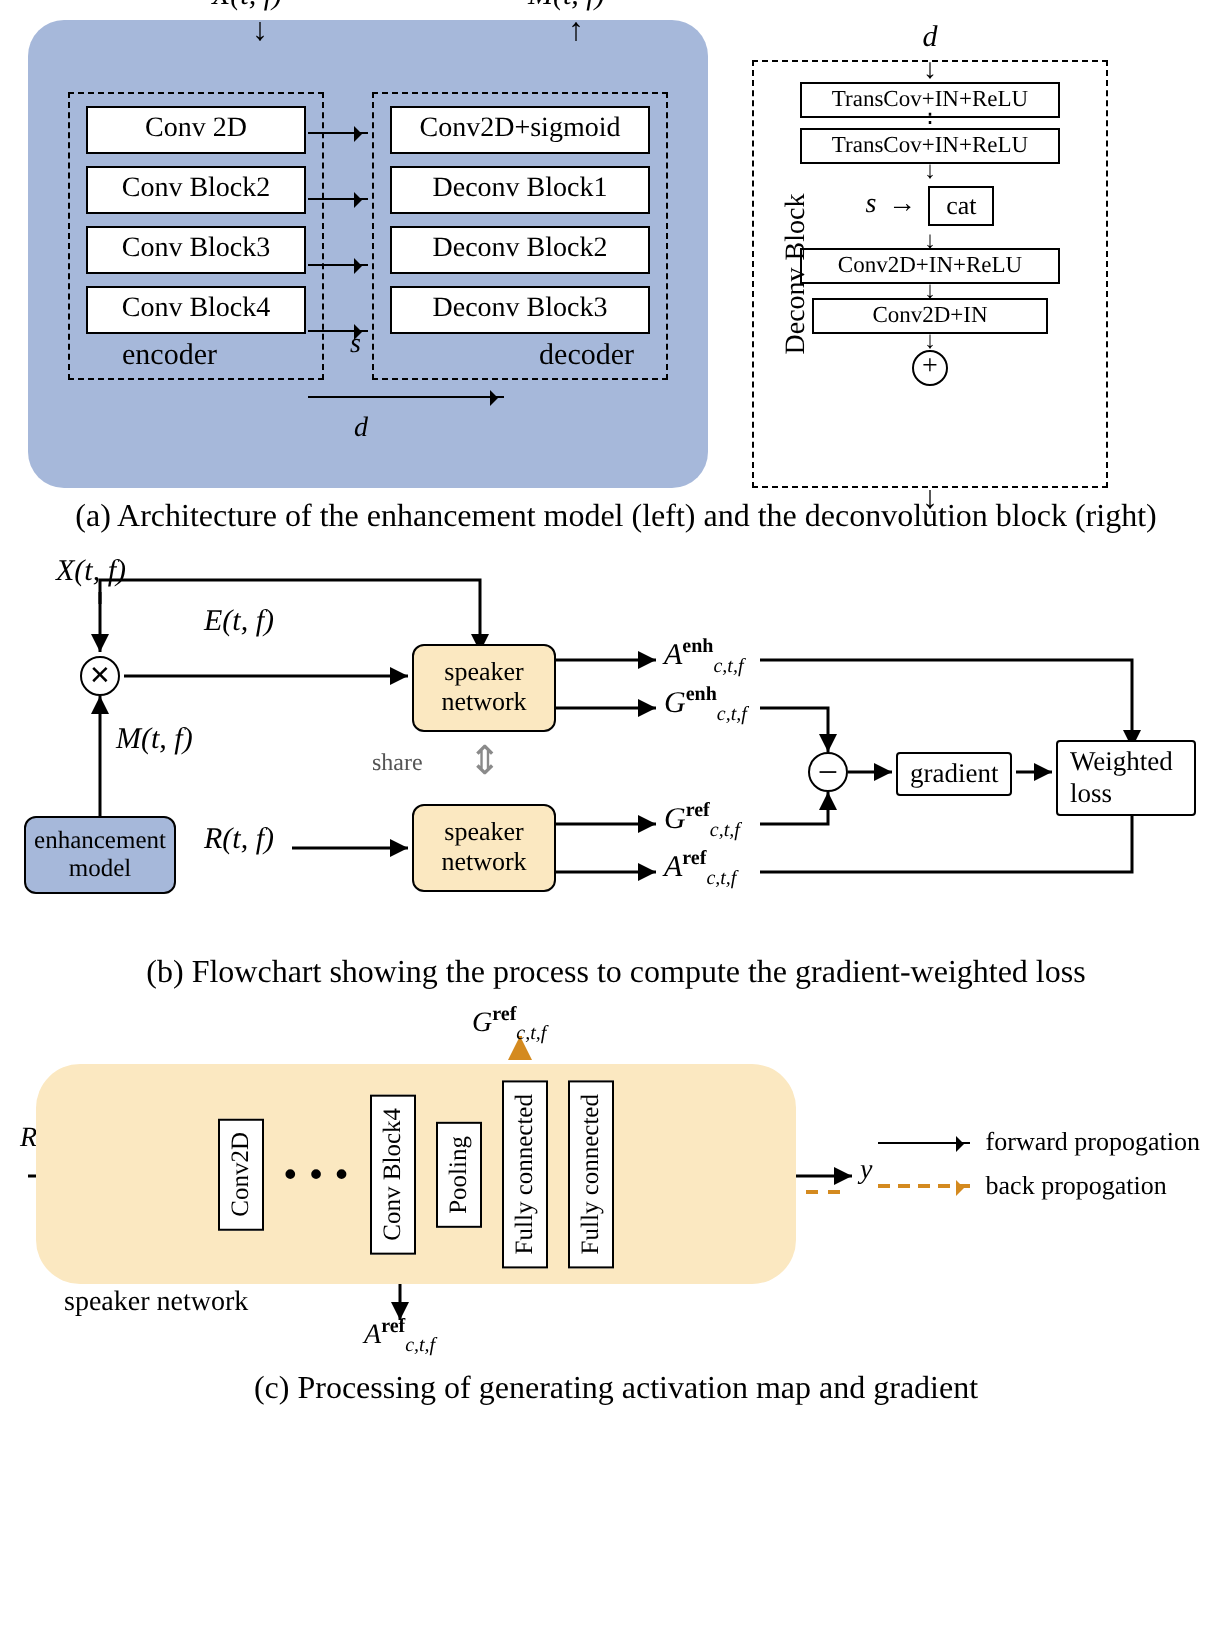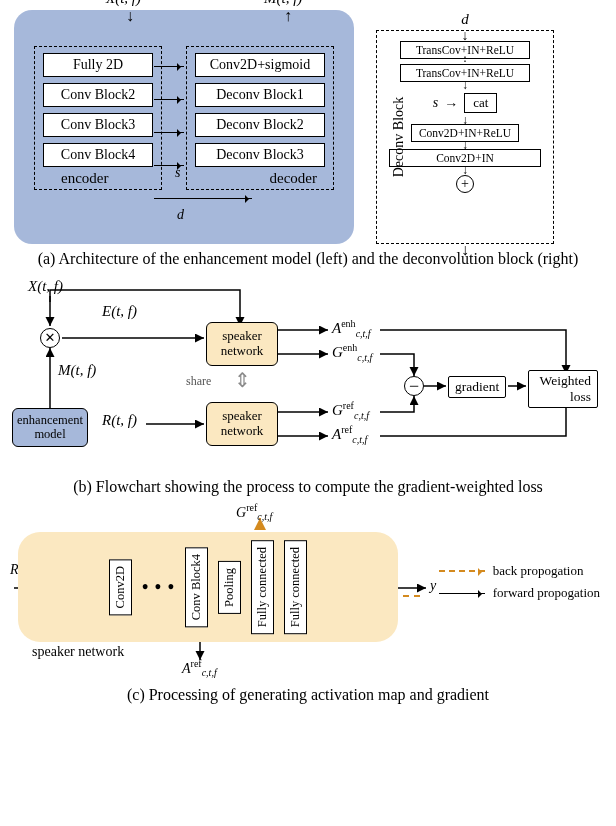--- a/index.html
+++ b/index.html
@@ -303,7 +303,7 @@
 
     <div class="enc-dec-wrap">
       <div class="stack-dashed" style="width:128px">
-        <div class="block">Fully 2D</div>
+        <div class="block">Conv 2D</div>
         <div class="block">Conv Block2</div>
         <div class="block">Conv Block3</div>
         <div class="block">Conv Block4</div>

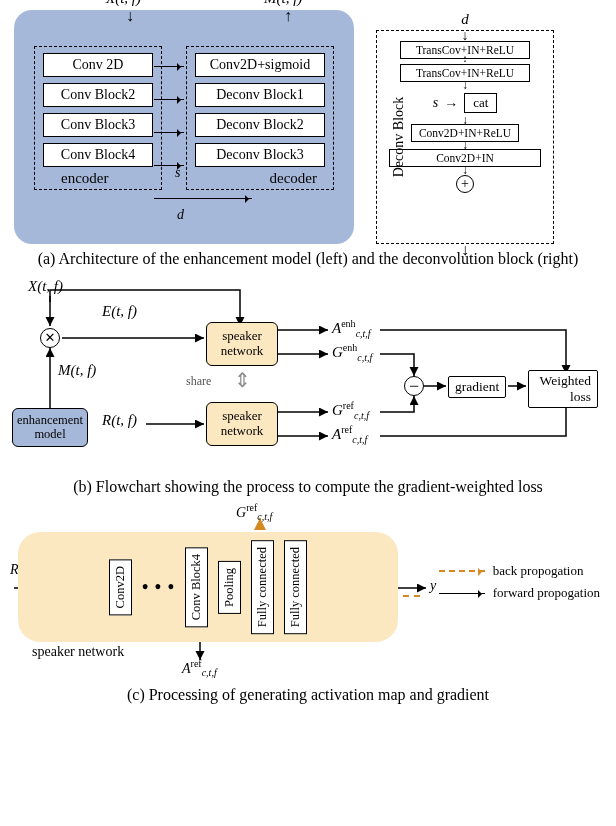--- a/index.html
+++ b/index.html
@@ -342,7 +342,7 @@
         <div class="cat-box">cat</div>
       </div>
       <div class="v-arr">↓</div>
-      <div class="tiny-block" style="width:108px">Conv2D+IN+ReLU</div>
+      <div class="tiny-block" style="width:130px">Conv2D+IN+ReLU</div>
       <div class="v-arr">↓</div>
       <div class="tiny-block" style="width:152px">Conv2D+IN</div>
       <div class="v-arr">↓</div>

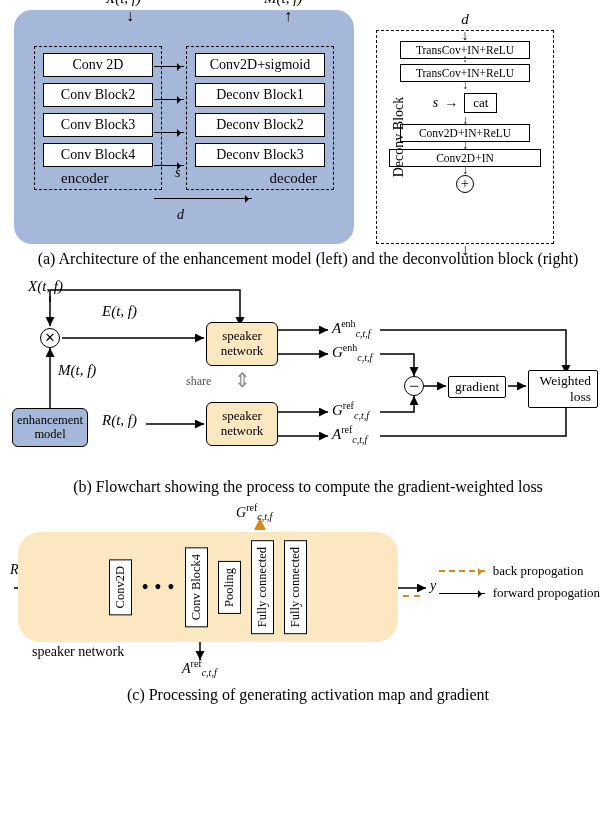--- a/index.html
+++ b/index.html
@@ -344,7 +344,7 @@
       <div class="v-arr">↓</div>
       <div class="tiny-block" style="width:130px">Conv2D+IN+ReLU</div>
       <div class="v-arr">↓</div>
-      <div class="tiny-block" style="width:152px">Conv2D+IN</div>
+      <div class="tiny-block" style="width:118px">Conv2D+IN</div>
       <div class="v-arr">↓</div>
       <div class="plus-circle">+</div>
       <div class="deconv-out-arrow">↓</div>

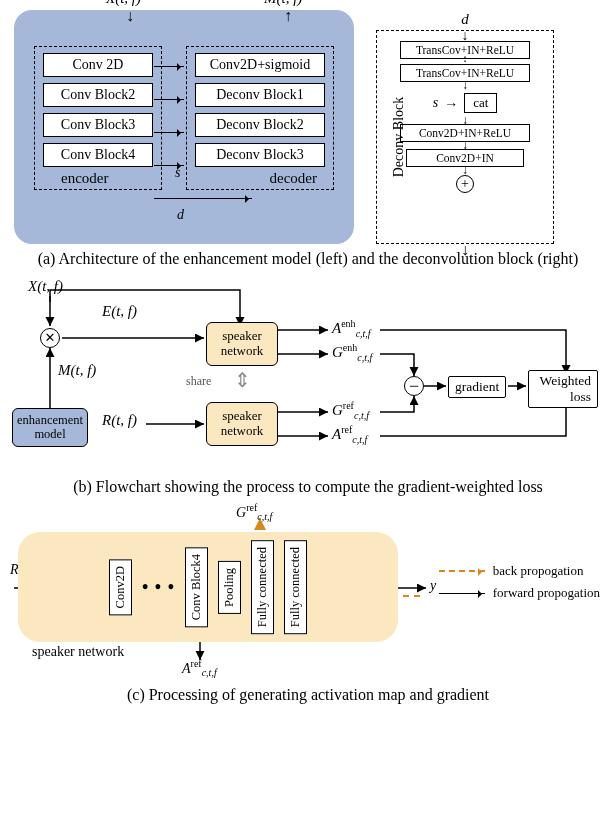--- a/index.html
+++ b/index.html
@@ -222,7 +222,7 @@
     font-style: italic;
     font-size: 15px;
   }
-  .sup { font-size: 10px; vertical-align: super; font-style: normal;}
+  .sup { font-size: 10px; vertical-align: super; font-style: normal; font-weight: bold;}
   .sub { font-size: 10px; vertical-align: sub; font-style: italic;}
   svg.bwire { position:absolute; left:0; top:0; pointer-events:none; }
 

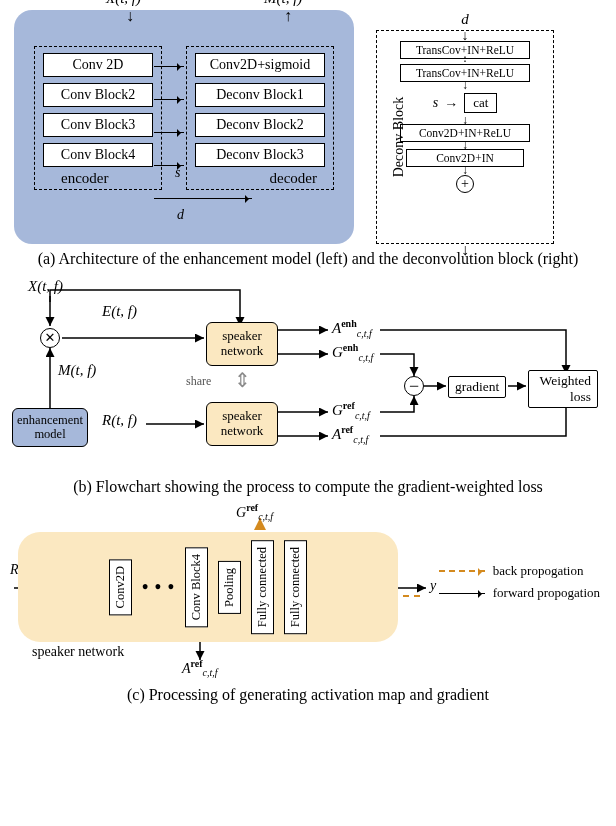--- a/index.html
+++ b/index.html
@@ -419,7 +419,7 @@
 
   <div class="b-node minus-circle" style="left:394px; top:92px">−</div>
   <div class="b-node plain-box" style="left:438px; top:92px">gradient</div>
-  <div class="b-node plain-box" style="left:518px; top:86px; text-align:right; width:70px">Weighted loss</div>
+  <div class="b-node plain-box" style="left:518px; top:86px; text-align:left; width:70px">Weighted loss</div>
 </div>
 <div class="caption">(b) Flowchart showing the process to compute the gradient-weighted loss</div>
 

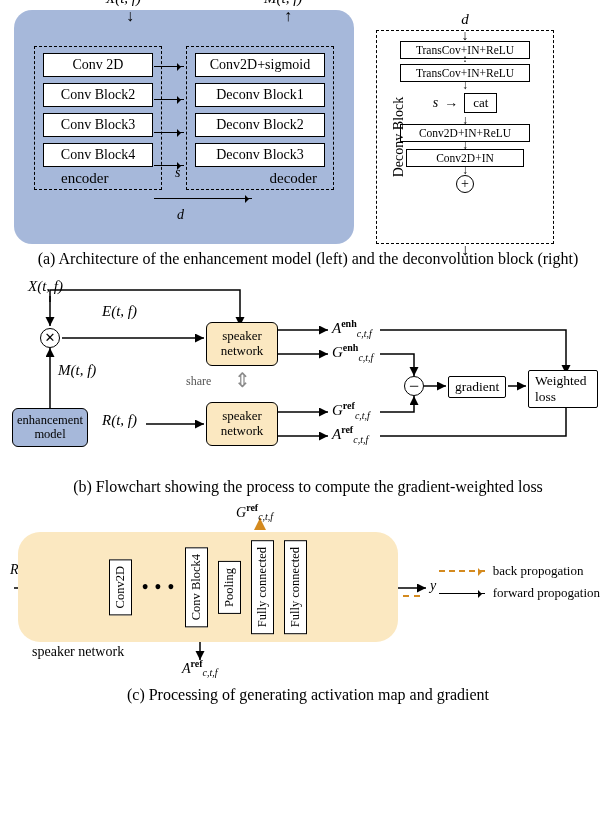--- a/index.html
+++ b/index.html
@@ -467,13 +467,13 @@
 
   <div class="legend">
     <div class="legend-row">
+      <div class="leg-solid"></div>
+      <div style="line-height:1.1">forward propogation</div>
+    </div>
+    <div class="legend-row">
       <div class="leg-dash"></div>
       <div style="line-height:1.1; color:#000">back propogation</div>
     </div>
-    <div class="legend-row">
-      <div class="leg-solid"></div>
-      <div style="line-height:1.1">forward propogation</div>
-    </div>
   </div>
 </div>
 <div class="caption">(c) Processing of generating activation map and gradient</div>

